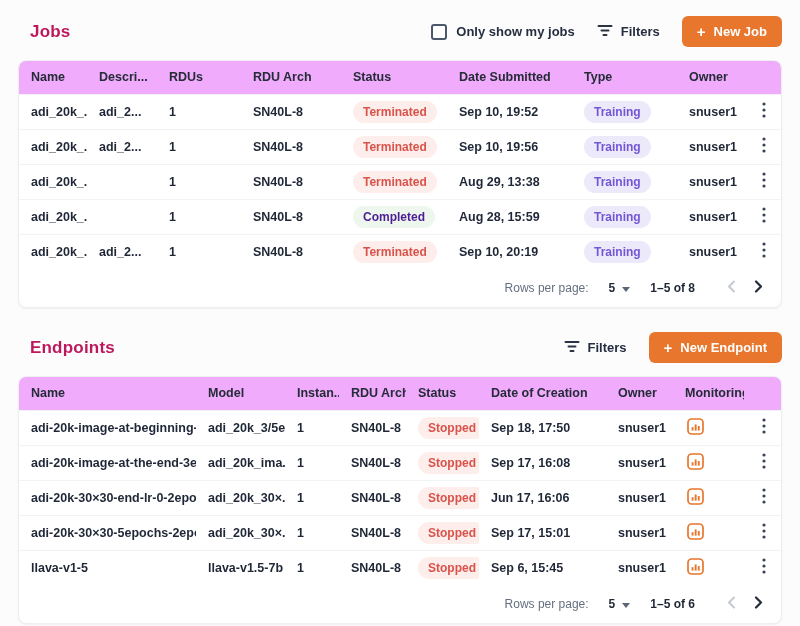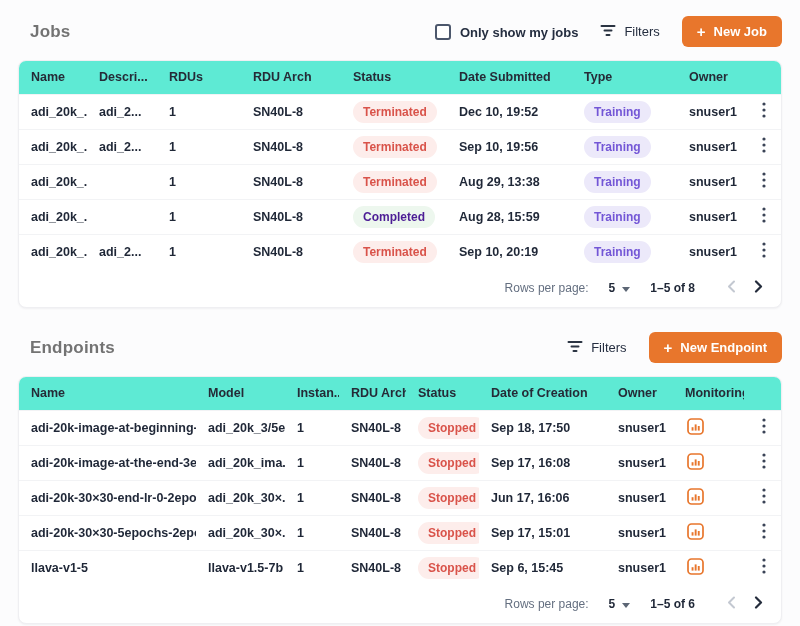--- a/index.html
+++ b/index.html
@@ -19,7 +19,7 @@
     padding: 16px 0 13px 12px;
   }
   .section-head.second { padding-top: 24px; }
-  .section-title { font-size: 17px; font-weight: bold; color: #737373; letter-spacing: .2px; }
+  .section-title { font-size: 17px; font-weight: bold; color: #be185d; letter-spacing: .2px; }
   .controls { display: flex; align-items: center; gap: 22px; }
 
   .checkbox-wrap { display: flex; align-items: flex-end; gap: 9px; cursor: pointer; }

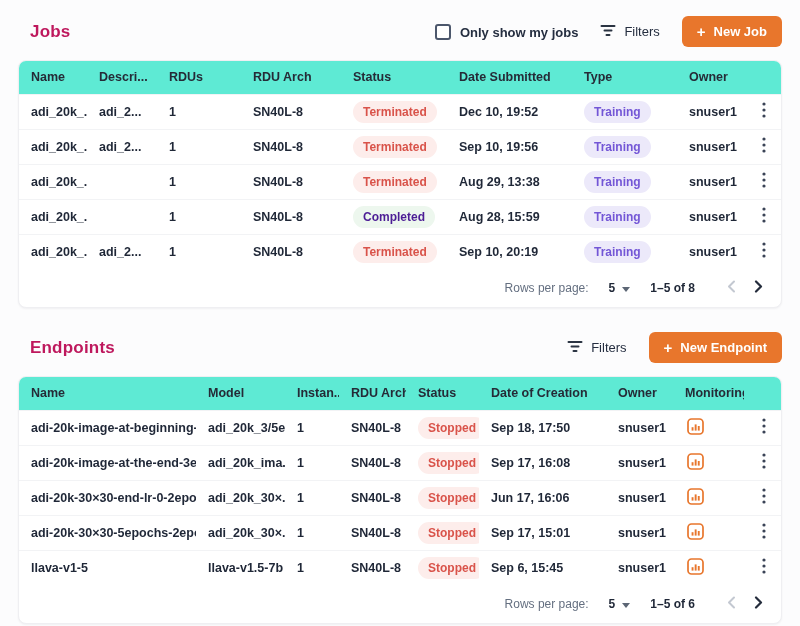--- a/index.html
+++ b/index.html
@@ -22,7 +22,7 @@
   .section-title { font-size: 17px; font-weight: bold; color: #be185d; letter-spacing: .2px; }
   .controls { display: flex; align-items: center; gap: 22px; }
 
-  .checkbox-wrap { display: flex; align-items: flex-end; gap: 9px; cursor: pointer; }
+  .checkbox-wrap { display: flex; align-items: center; gap: 9px; cursor: pointer; }
   .checkbox-box {
     width: 16px; height: 16px; border: 2px solid #4c576c; border-radius: 3px;
     background: #fff; display: inline-block;

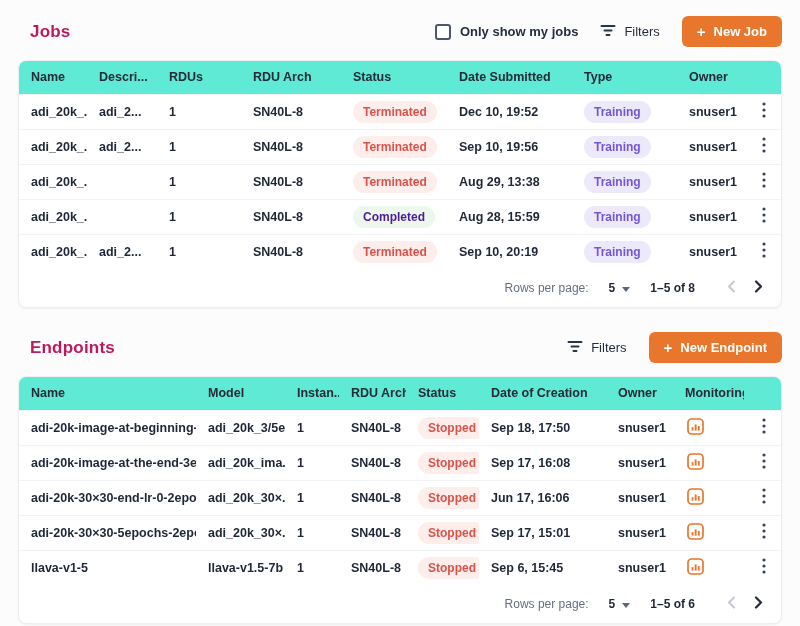--- a/index.html
+++ b/index.html
@@ -32,7 +32,7 @@
   .filters-btn {
     display: flex; align-items: center; gap: 8px;
     background: none; border: none; cursor: pointer;
-    font-family: inherit; font-size: 13px; font-weight: normal; color: #252e40;
+    font-family: inherit; font-size: 13px; font-weight: bold; color: #252e40;
   }
   .primary-btn {
     display: flex; align-items: center; gap: 8px;

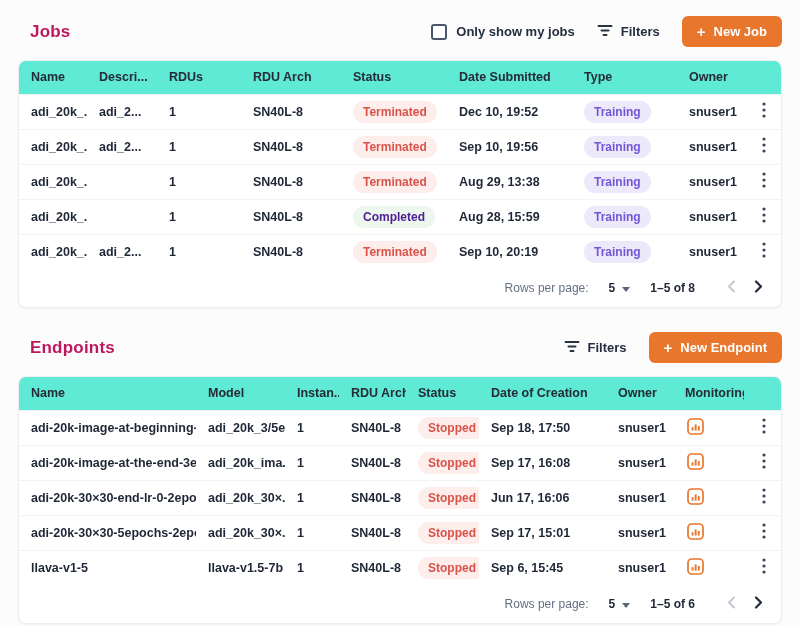--- a/index.html
+++ b/index.html
@@ -52,7 +52,7 @@
   }
   table { width: 100%; border-collapse: collapse; table-layout: fixed; }
   thead th {
-    background: #5eead4; text-align: left;
+    background: #f0abfc; text-align: left;
     font-size: 12.5px; font-weight: bold; color: #252b37;
     height: 33px; padding: 0 12px;
     white-space: nowrap; overflow: hidden;

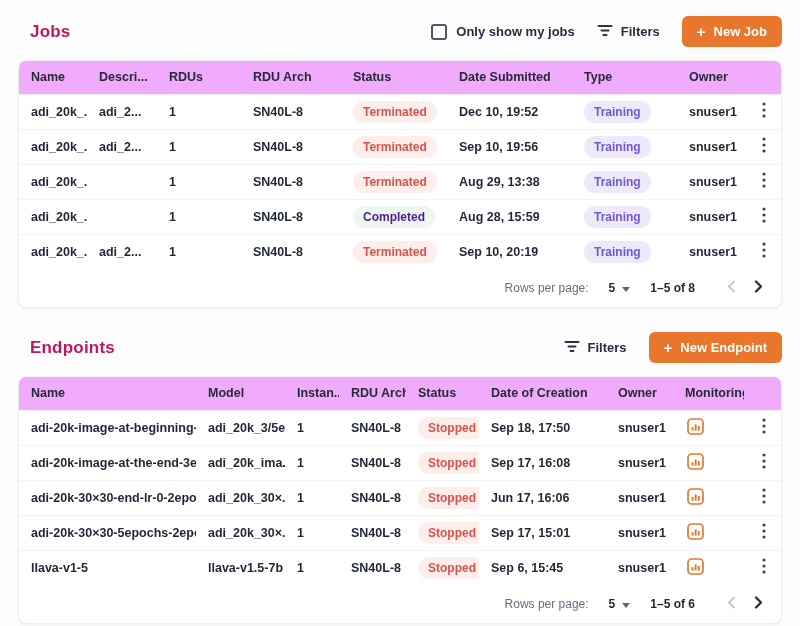--- a/index.html
+++ b/index.html
@@ -159,7 +159,7 @@
             <td>1</td>
             <td>SN40L-8</td>
             <td><span class="badge badge-red">Terminated</span></td>
-            <td>Dec 10, 19:52</td>
+            <td>Sep 10, 19:52</td>
             <td><span class="badge badge-purple">Training</span></td>
             <td>snuser1</td>
             <td class="menu-cell"><button class="kebab-btn">

